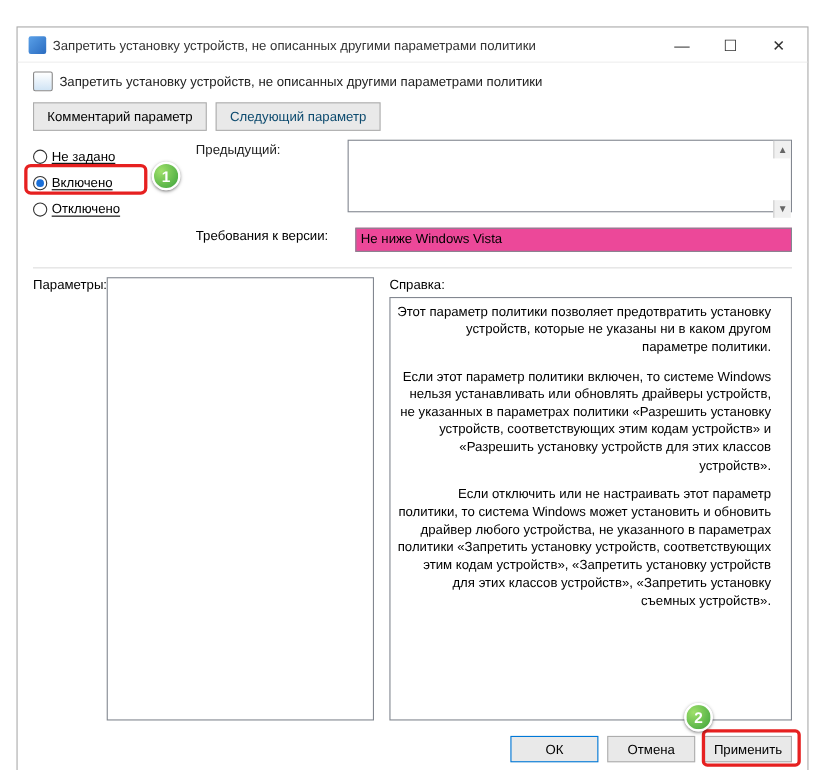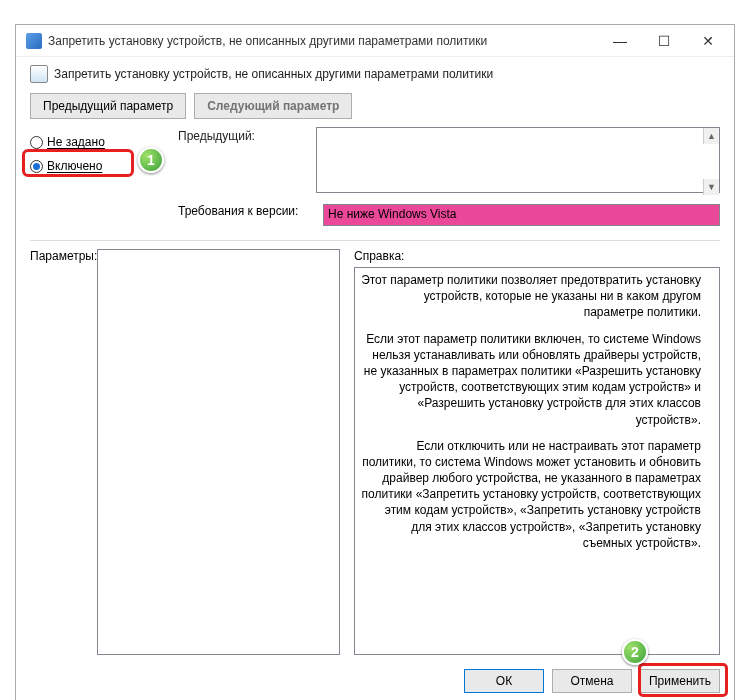--- a/index.html
+++ b/index.html
@@ -177,7 +177,7 @@
     </div>
 
     <div class="nav-row">
-      <button class="nav-btn">Предыдущий параметр</button>
+      <button class="nav-btn">Комментарий параметр</button>
       <button class="nav-btn disabled">Следующий параметр</button>
     </div>
 

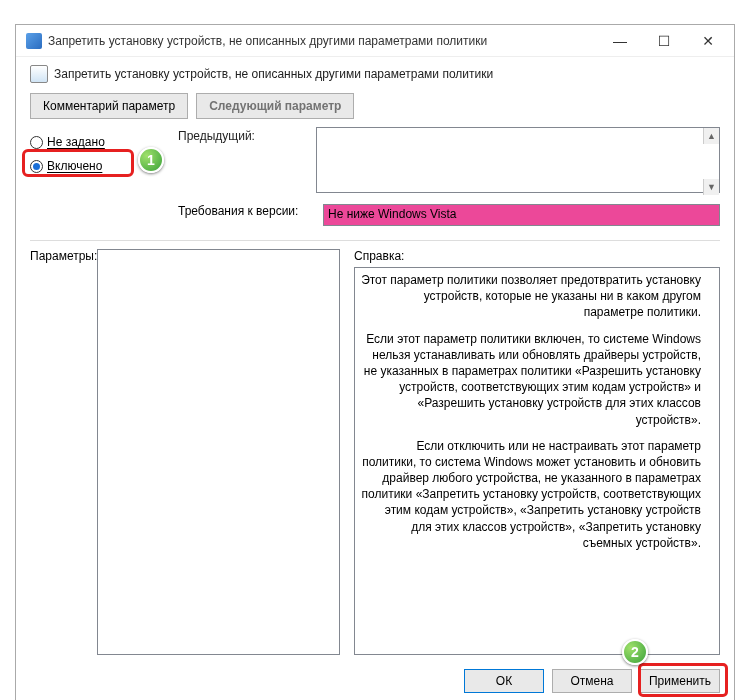--- a/index.html
+++ b/index.html
@@ -60,7 +60,7 @@
       font-size: 12px;
       cursor: pointer;
     }
-    .nav-btn.disabled { color: #737373; cursor: default; font-weight: bold; }
+    .nav-btn.disabled { color: #0c4a6e; cursor: default; }
     .config-row { display: flex; gap: 8px; margin-bottom: 6px; }
     .radio-col { width: 140px; position: relative; }
     .radio-item { display: flex; align-items: flex-end; height: 22px; margin-bottom: 2px; cursor: pointer; }

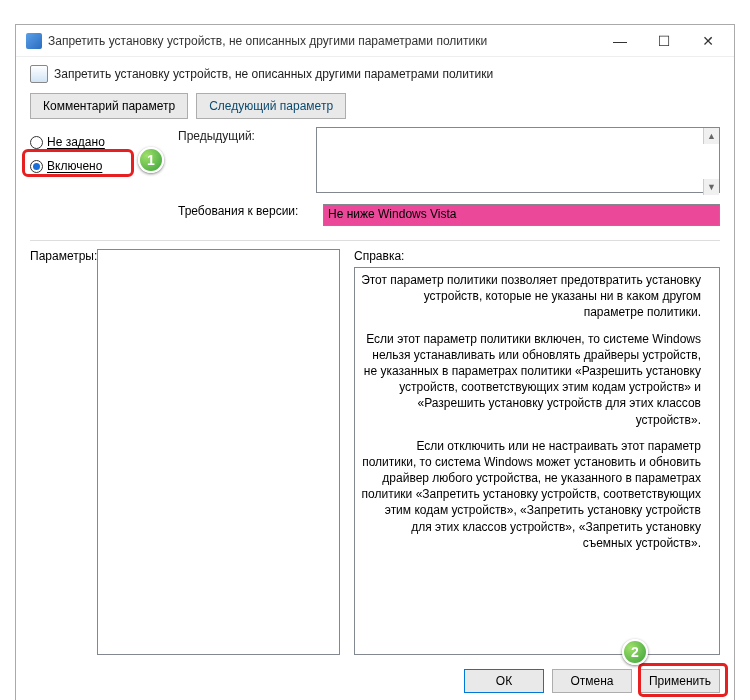--- a/index.html
+++ b/index.html
@@ -191,6 +191,10 @@
           <span class="radio-circle checked"></span>
           <span class="radio-label">Включено</span>
         </div>
+        <div class="radio-item">
+          <span class="radio-circle"></span>
+          <span class="radio-label">Отключено</span>
+        </div>
         <div class="highlight-red hl-enabled"></div>
         <div class="annot-badge badge-1">1</div>
       </div>

